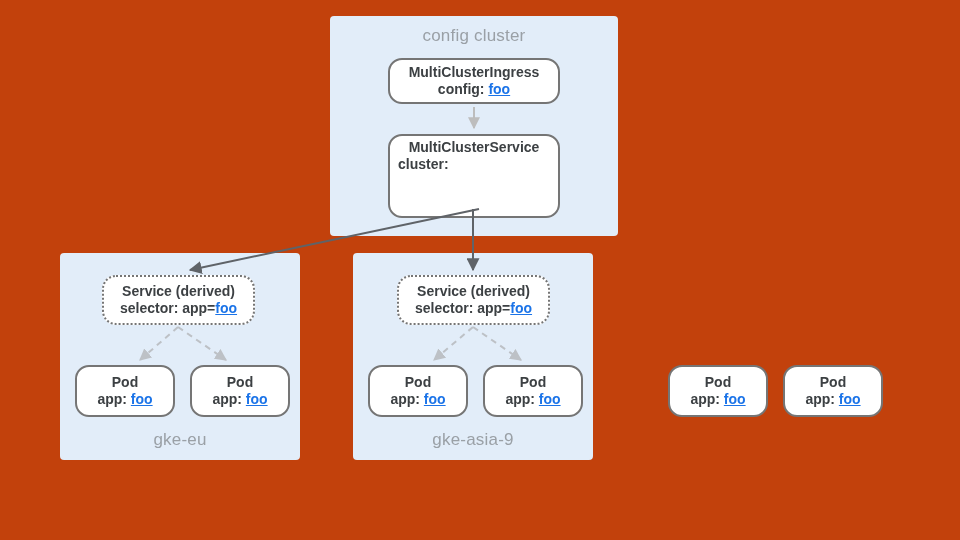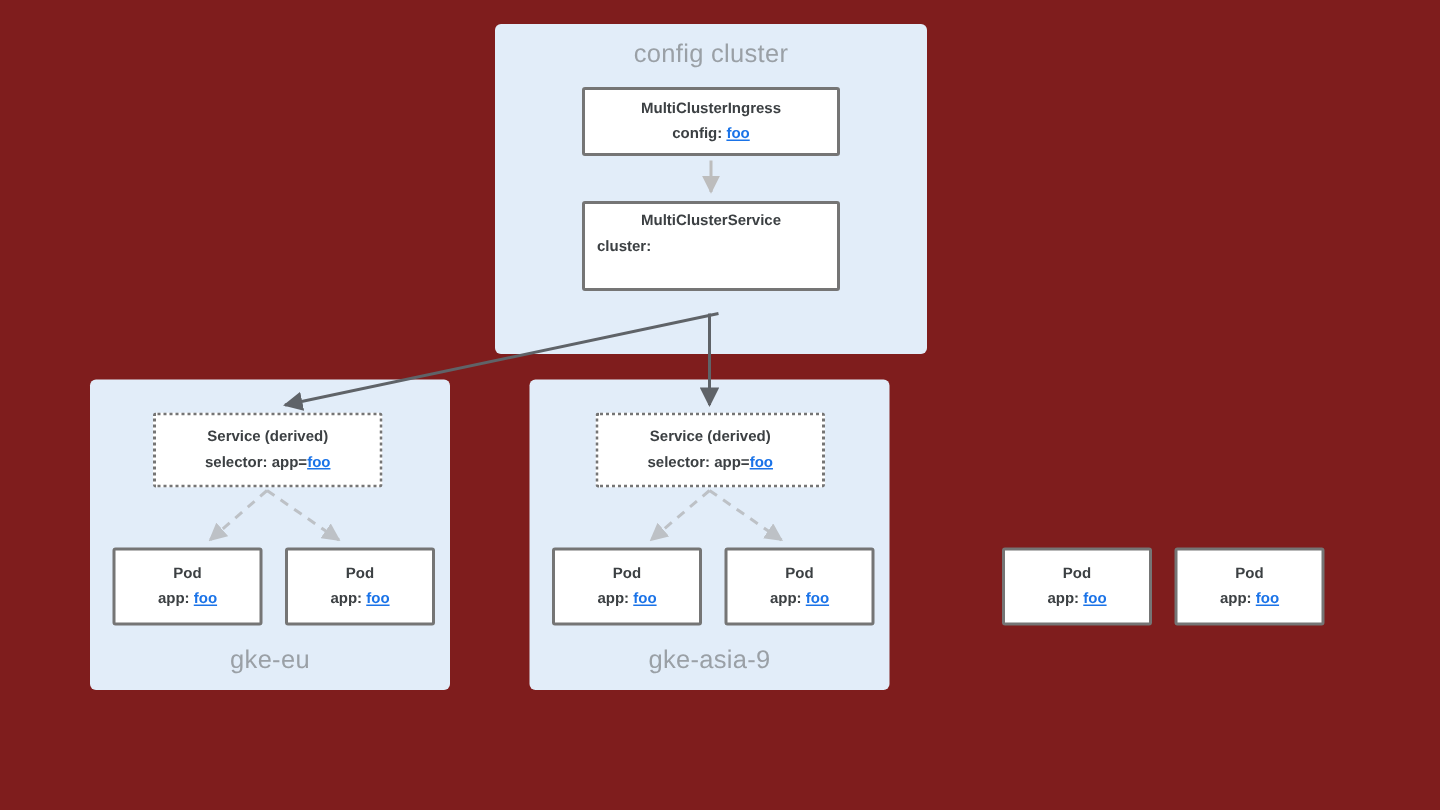--- a/index.html
+++ b/index.html
@@ -12,7 +12,7 @@
     position: relative;
     width: 960px;
     height: 540px;
-    background: #7f1d1d;
+    background: #c2410c;
     overflow: hidden;
   }
   .region {

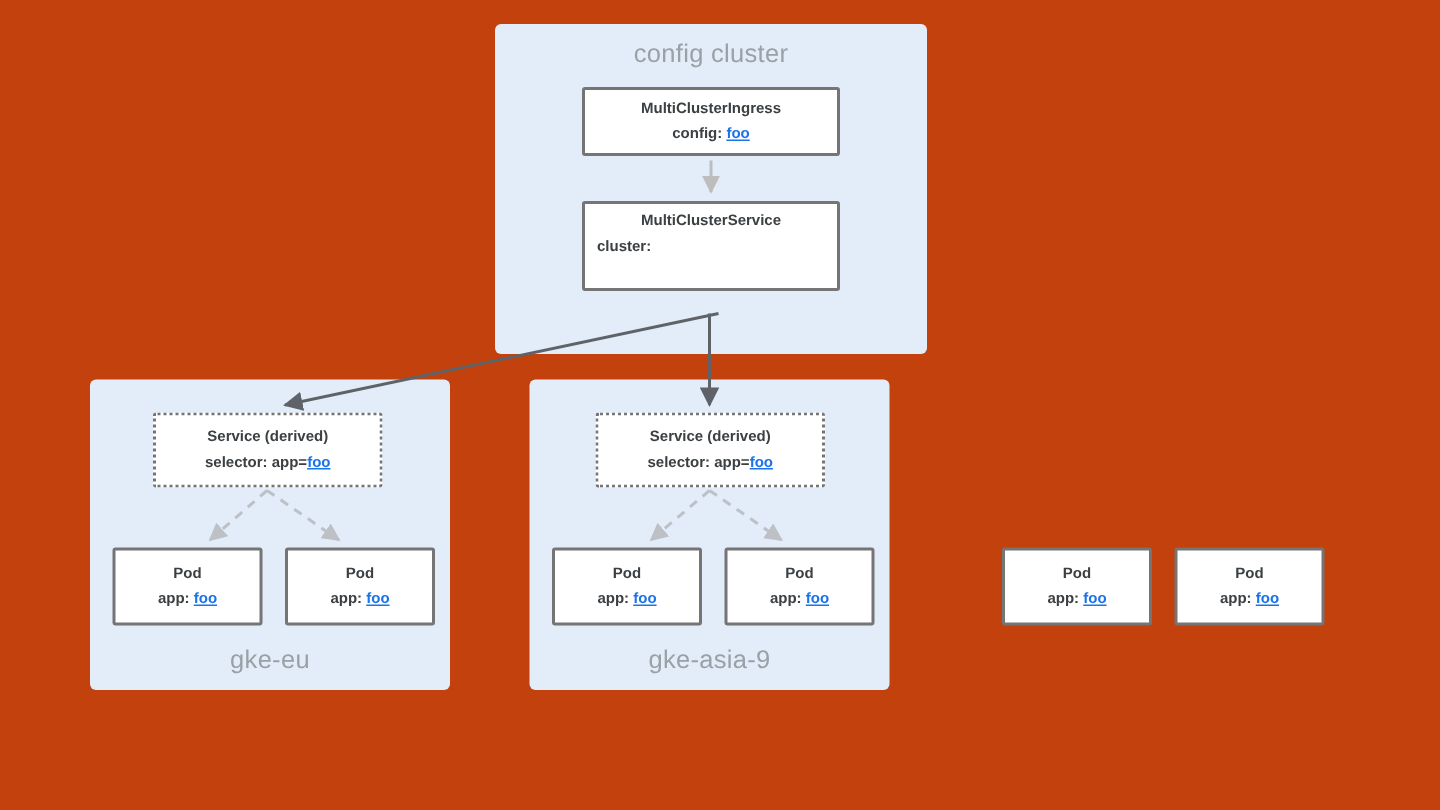--- a/index.html
+++ b/index.html
@@ -37,9 +37,9 @@
     box-sizing: border-box;
     background: #ffffff;
     border: 2px solid #757575;
-    border-radius: 2px;
+    border-radius: 14px;
     color: #3C4043;
-    font-size: 10px;
+    font-size: 14px;
     font-weight: 600;
     line-height: 17px;
   }

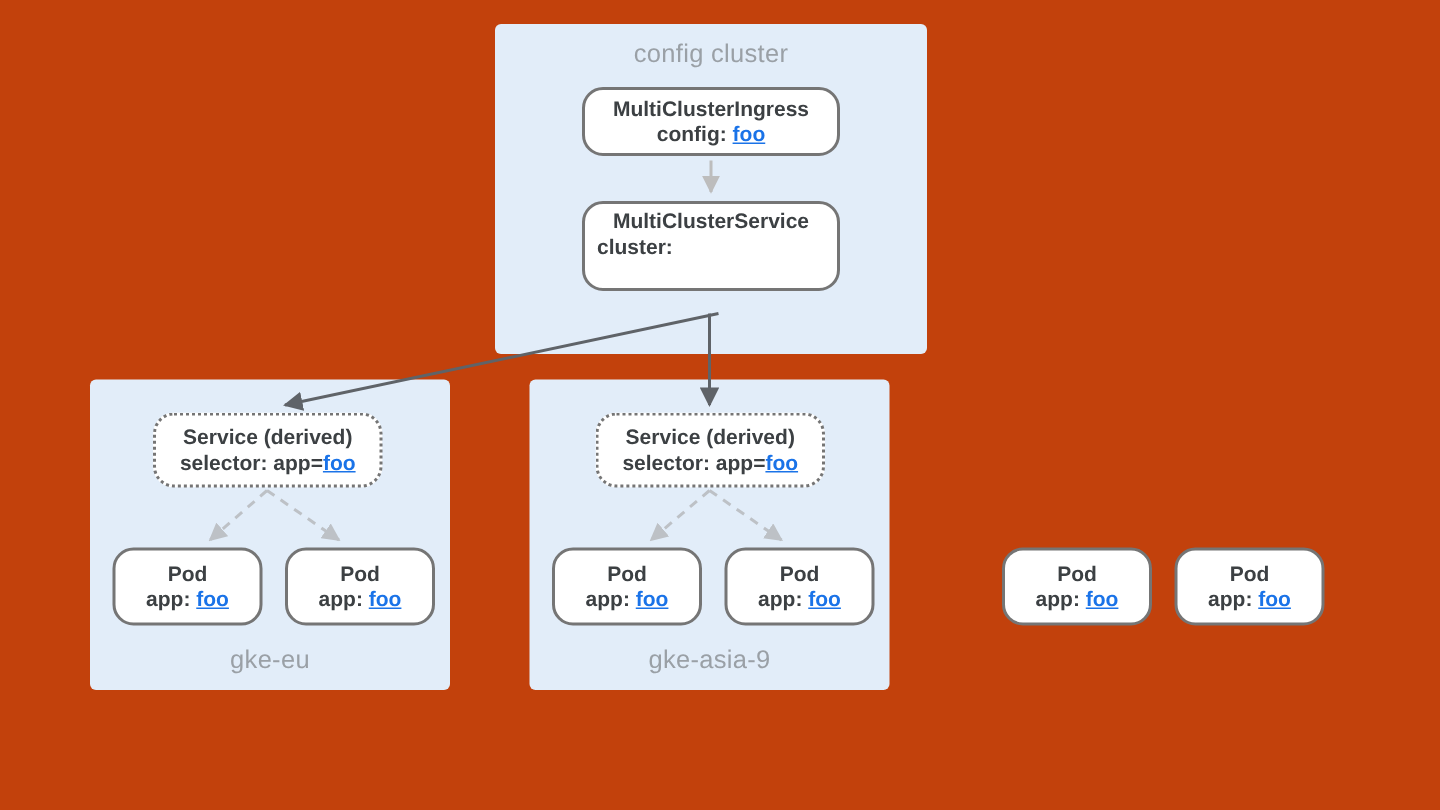--- a/index.html
+++ b/index.html
@@ -78,7 +78,7 @@
     <div><span>config: </span><span class="blue">foo</span></div>
   </div>
 
-  <div class="node mcs-box" style="left:388px; top:134px; width:172px; height:60px;">
+  <div class="node mcs-box" style="left:388px; top:134px; width:172px; height:84px;">
     <div class="mcs-title">MultiClusterService</div>
     <div>cluster:</div>
   </div>

